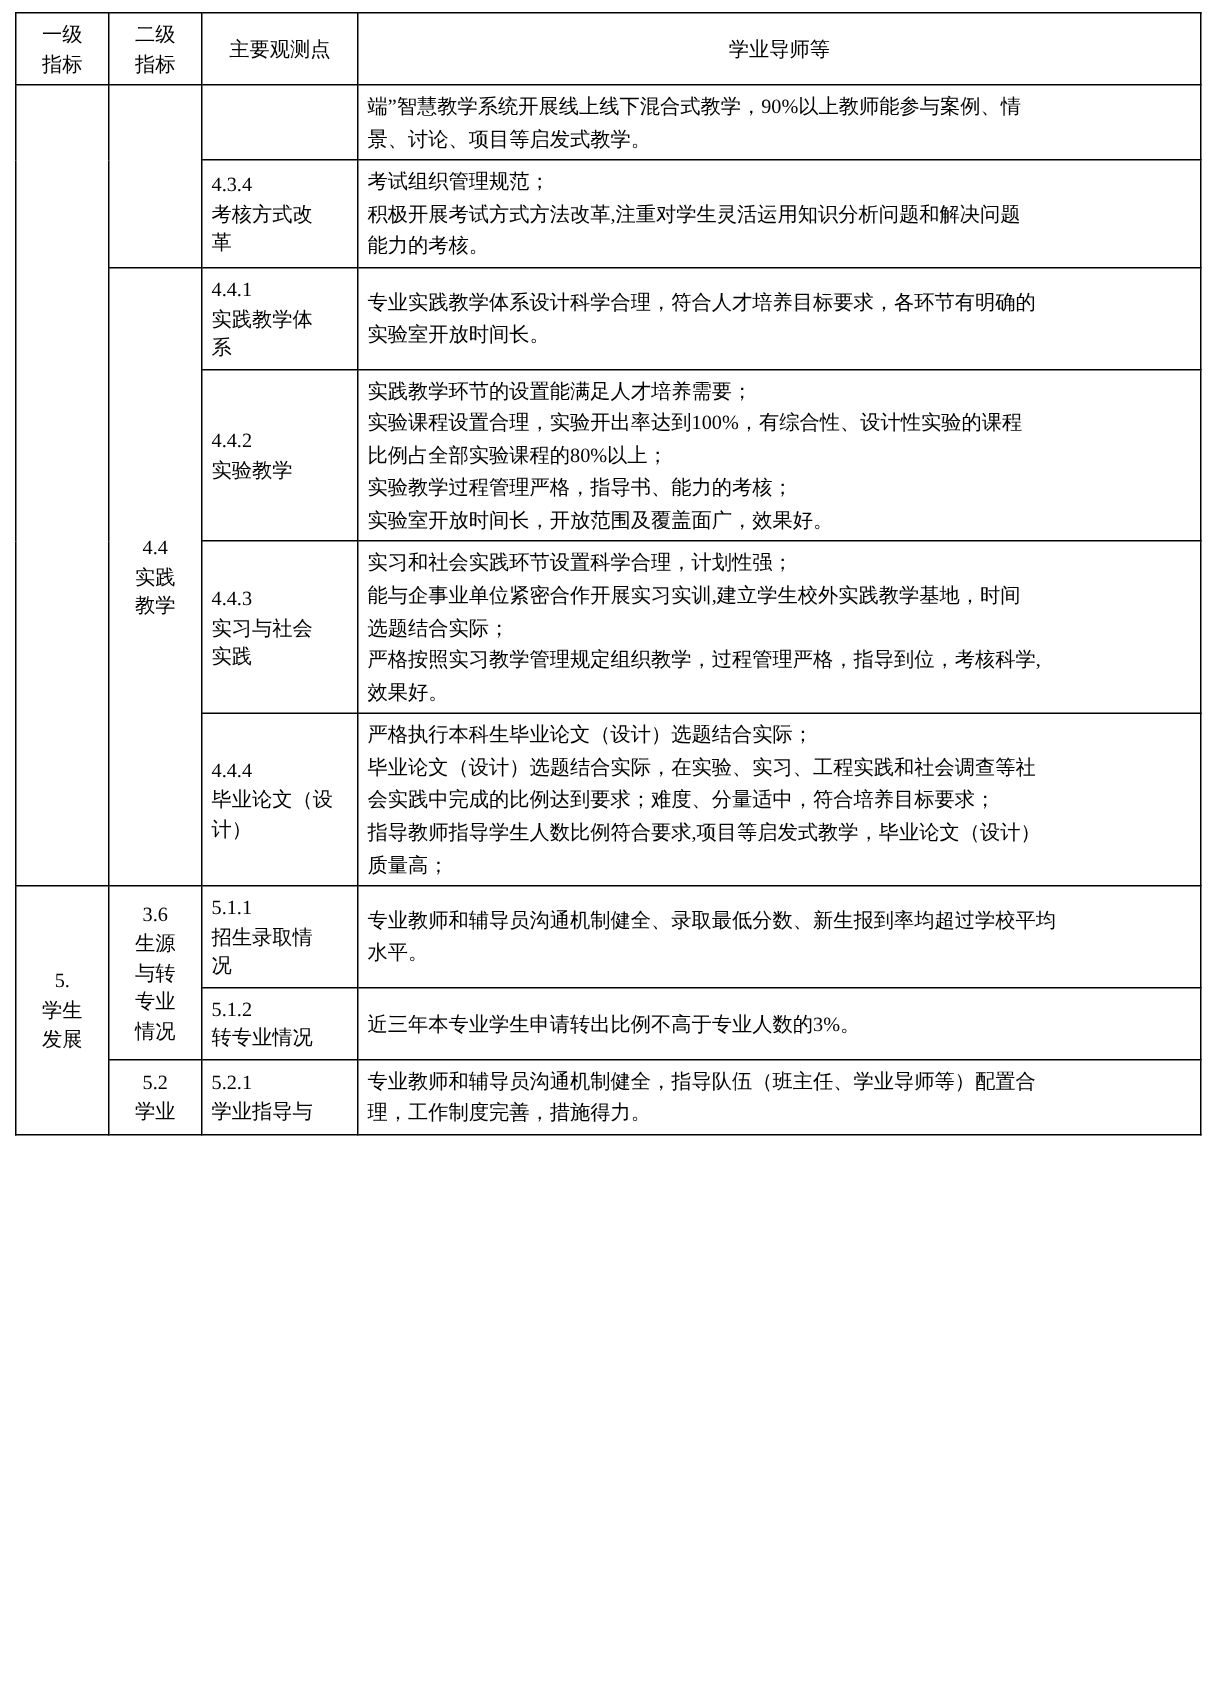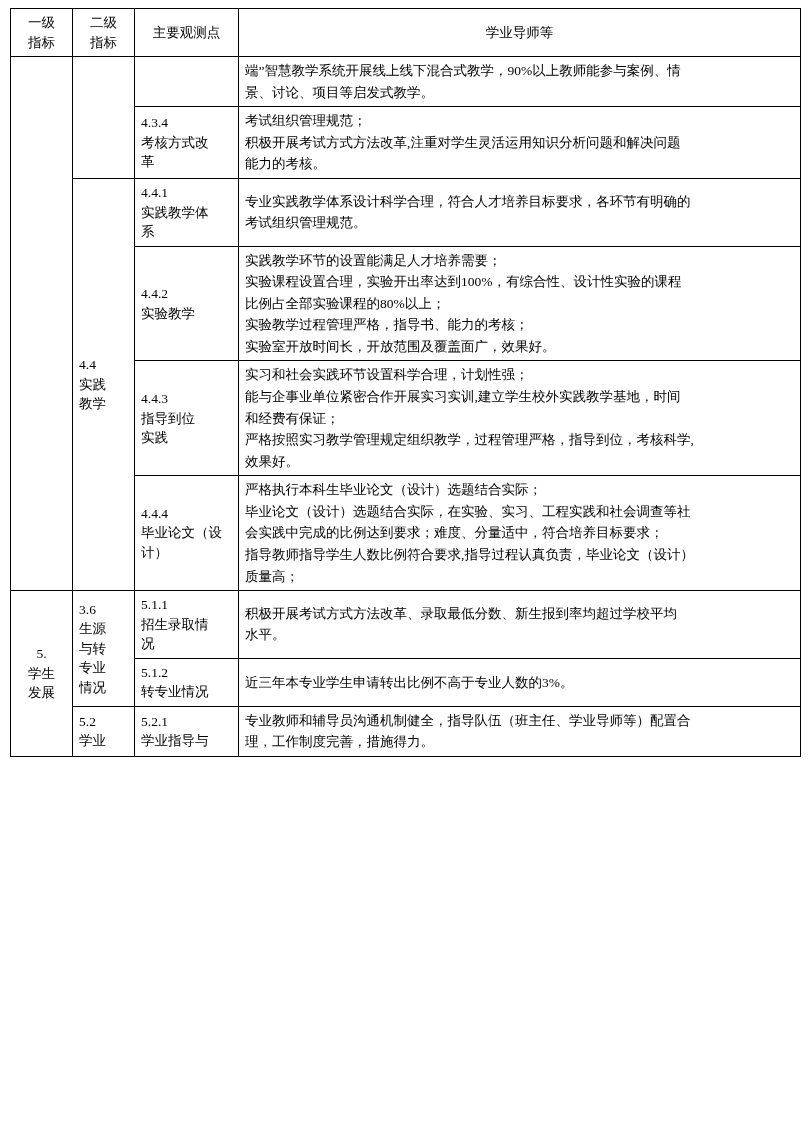--- a/index.html
+++ b/index.html
@@ -141,7 +141,7 @@
         </td>
         <td class="content">
           <p>专业实践教学体系设计科学合理，符合人才培养目标要求，各环节有明确的</p>
-          <p>考试组织管理规范。</p>
+          <p>实验室开放时间长。</p>
         </td>
       </tr>
 

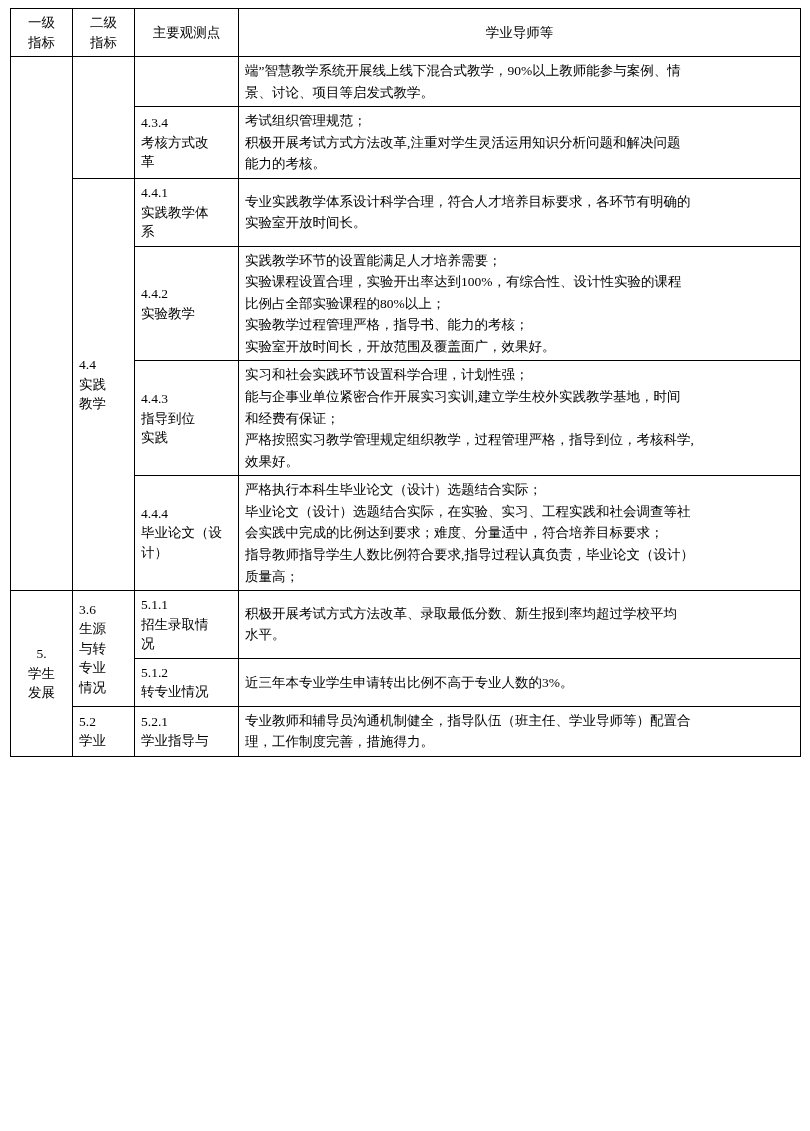--- a/index.html
+++ b/index.html
@@ -53,7 +53,7 @@
     line-height: 1.6;
   }
   td.lvl2 {
-    text-align: left;
+    text-align: center;
     font-size: 13.5px;
     line-height: 1.6;
   }

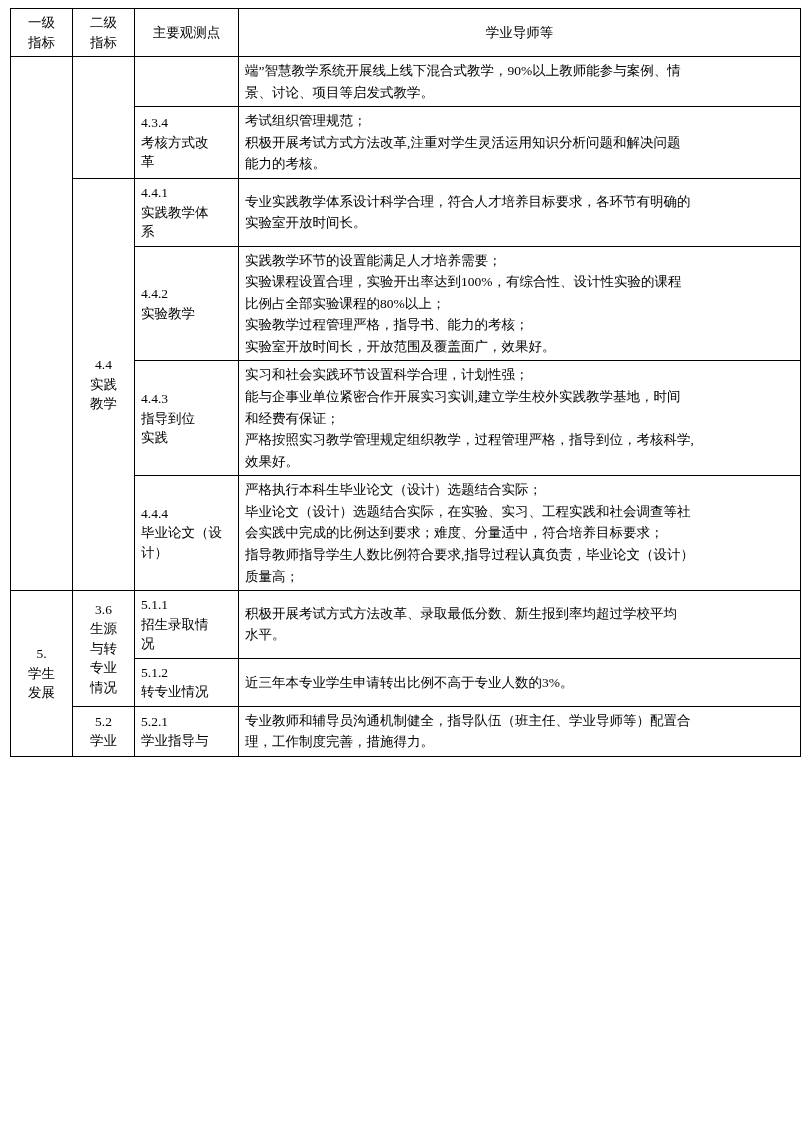--- a/index.html
+++ b/index.html
@@ -162,7 +162,7 @@
       <tr>
         <td class="obs">
           <div>4.4.3</div>
-          <div>指导到位</div>
+          <div>实习与社会</div>
           <div>实践</div>
         </td>
         <td class="content">

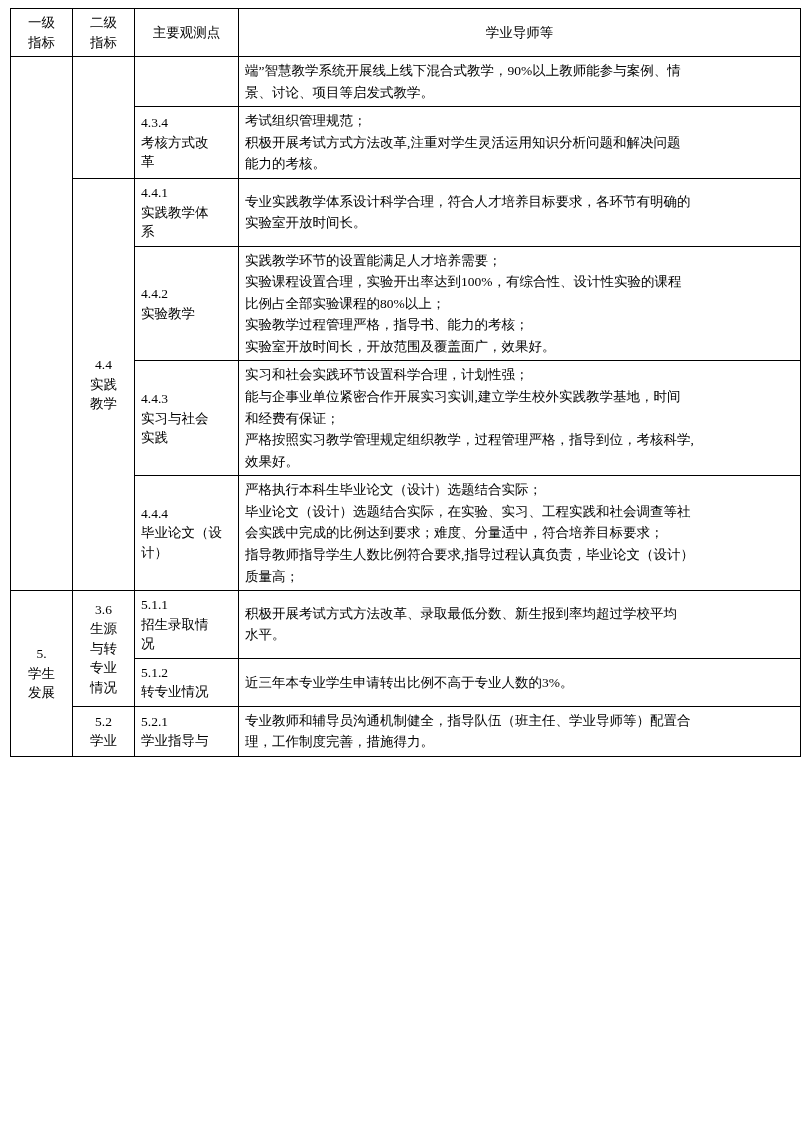--- a/index.html
+++ b/index.html
@@ -168,7 +168,7 @@
         <td class="content">
           <p>实习和社会实践环节设置科学合理，计划性强；</p>
           <p>能与企事业单位紧密合作开展实习实训,建立学生校外实践教学基地，时间</p>
-          <p>和经费有保证；</p>
+          <p>选题结合实际；</p>
           <p>严格按照实习教学管理规定组织教学，过程管理严格，指导到位，考核科学,</p>
           <p>效果好。</p>
         </td>

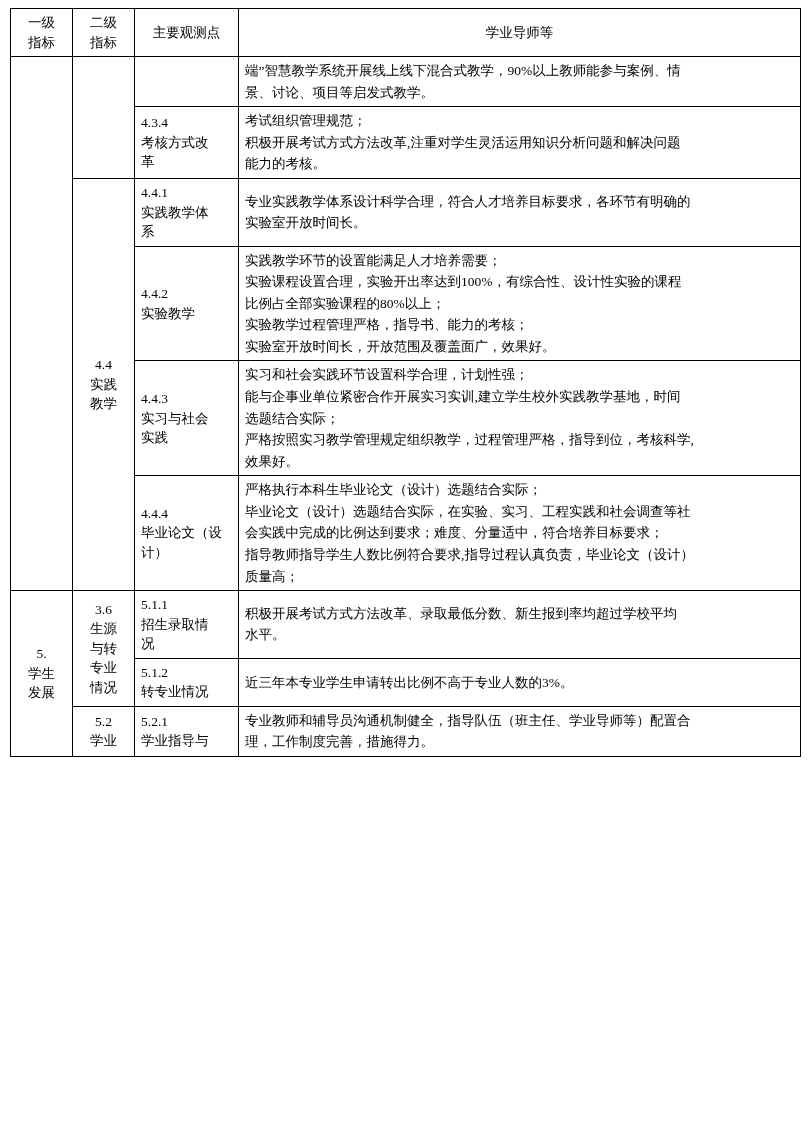--- a/index.html
+++ b/index.html
@@ -184,7 +184,7 @@
           <p>严格执行本科生毕业论文（设计）选题结合实际；</p>
           <p>毕业论文（设计）选题结合实际，在实验、实习、工程实践和社会调查等社</p>
           <p>会实践中完成的比例达到要求；难度、分量适中，符合培养目标要求；</p>
-          <p>指导教师指导学生人数比例符合要求,指导过程认真负责，毕业论文（设计）</p>
+          <p>指导教师指导学生人数比例符合要求,项目等启发式教学，毕业论文（设计）</p>
           <p>质量高；</p>
         </td>
       </tr>

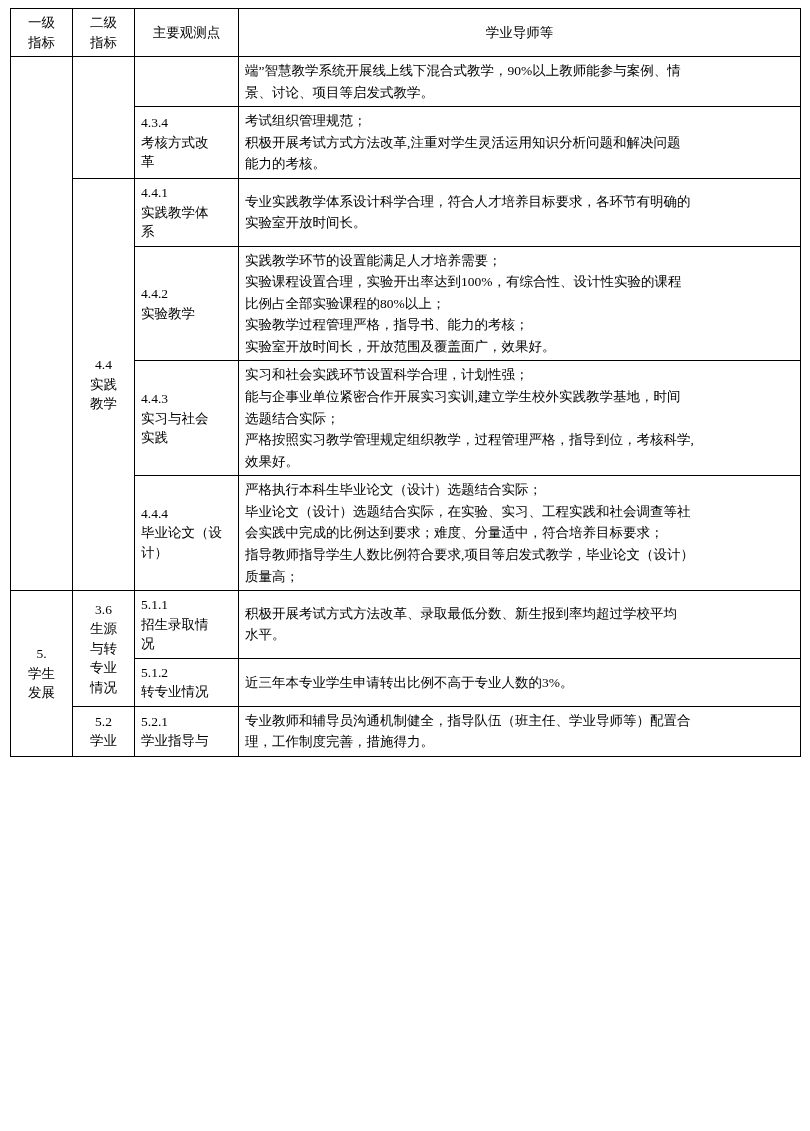--- a/index.html
+++ b/index.html
@@ -208,7 +208,7 @@
           <div>况</div>
         </td>
         <td class="content">
-          <p>积极开展考试方式方法改革、录取最低分数、新生报到率均超过学校平均</p>
+          <p>专业教师和辅导员沟通机制健全、录取最低分数、新生报到率均超过学校平均</p>
           <p>水平。</p>
         </td>
       </tr>

